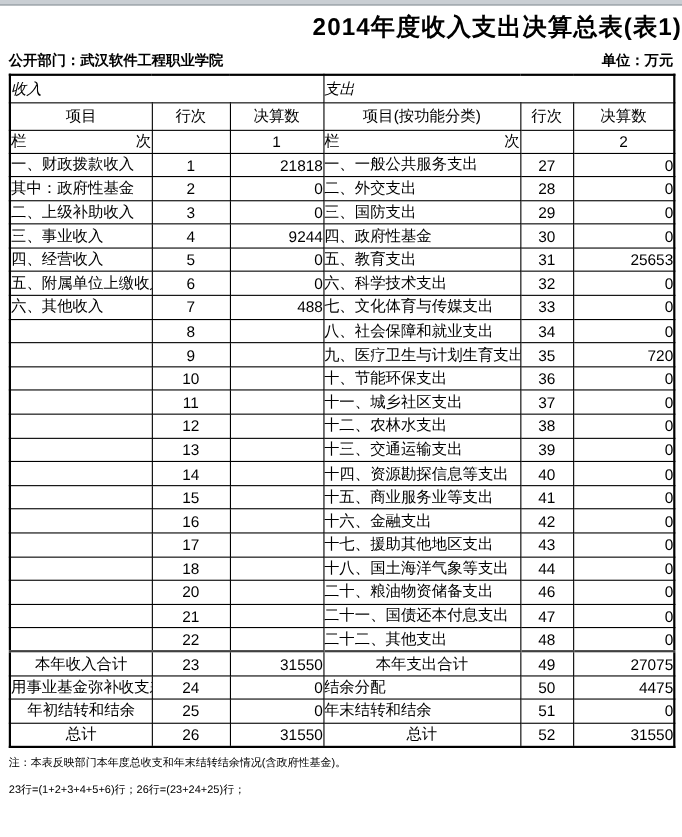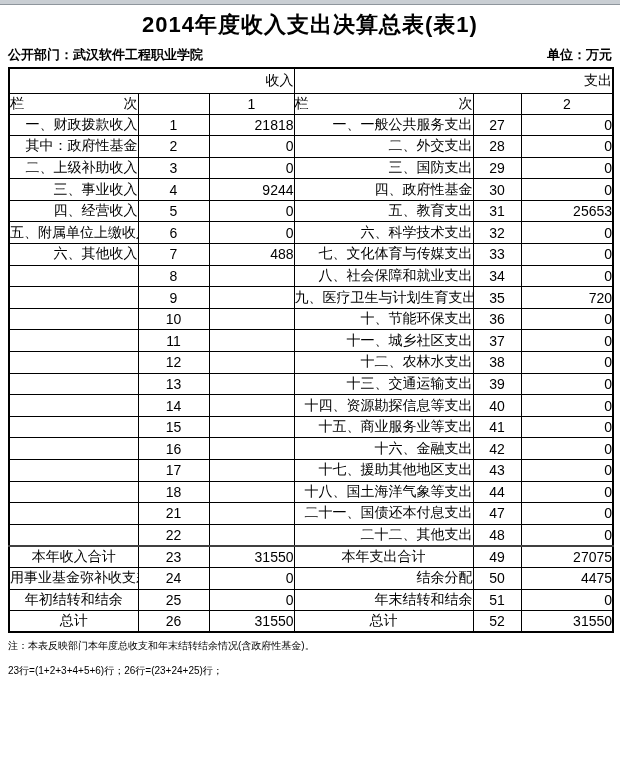--- a/index.html
+++ b/index.html
@@ -11,7 +11,7 @@
   }
   .top-strip { height:5px; background:#c9ced3; border-bottom:1px solid #8e959c; }
   .title {
-    text-align:center; font-size:22px; font-weight:bold;
+    text-align:right; font-size:22px; font-weight:bold;
     letter-spacing:1px; margin:5px 0 6px 0;
   }
   .meta {

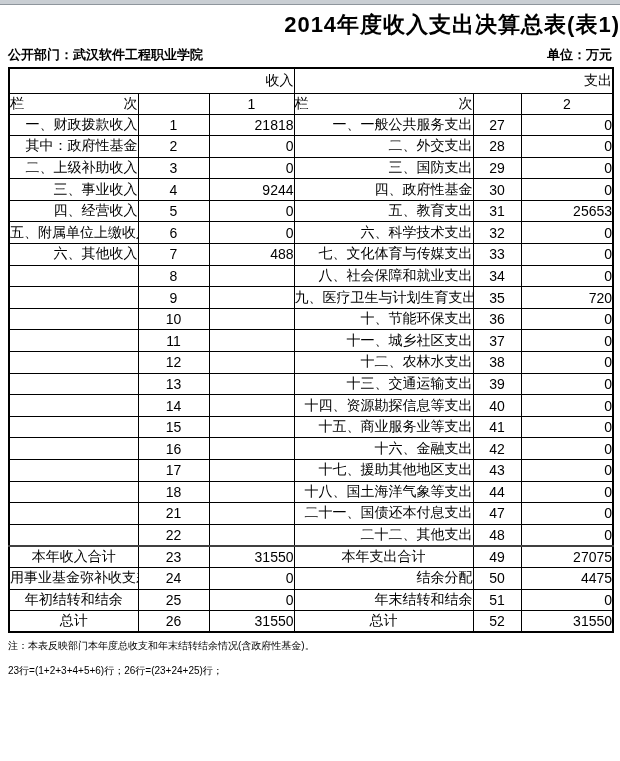--- a/index.html
+++ b/index.html
@@ -26,7 +26,7 @@
     border:1px solid #000; font-weight:normal; font-size:14px;
     overflow:hidden; white-space:nowrap; padding:0;
   }
-  tr.sec-hdr th { height:25px; text-align:right; }
+  tr.sec-hdr th { height:25px; text-align:left;font-style:italic; }
   tr.col-hdr th { height:25px; text-align:center; }
   tr.lanci-row td { height:21px; }
   td.lanci { padding:0 6px; }

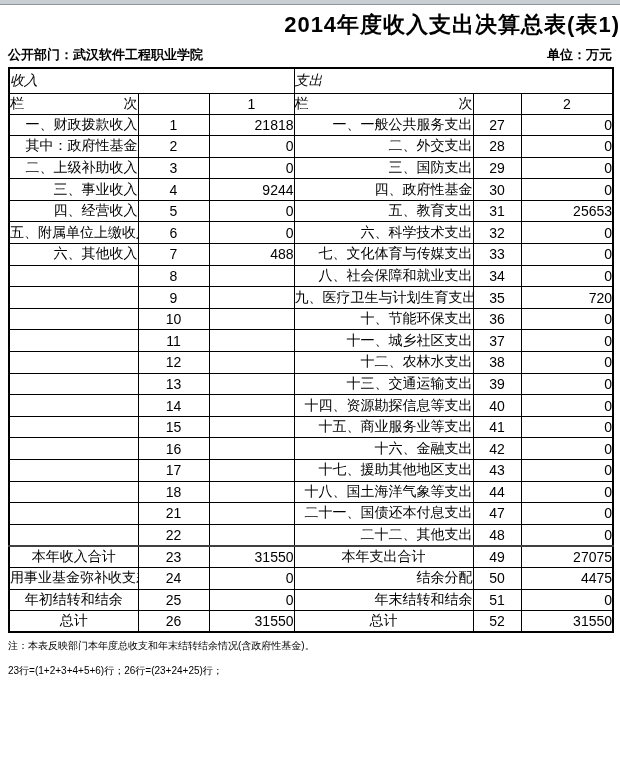--- a/index.html
+++ b/index.html
@@ -68,6 +68,14 @@
     <tr class="sec-hdr">
       <th colspan="3">收入</th>
       <th colspan="3">支出</th>
+    </tr>
+    <tr class="col-hdr">
+      <th>项目</th>
+      <th>行次</th>
+      <th>决算数</th>
+      <th>项目(按功能分类)</th>
+      <th>行次</th>
+      <th>决算数</th>
     </tr>
     <tr class="lanci-row">
       <td class="lanci">

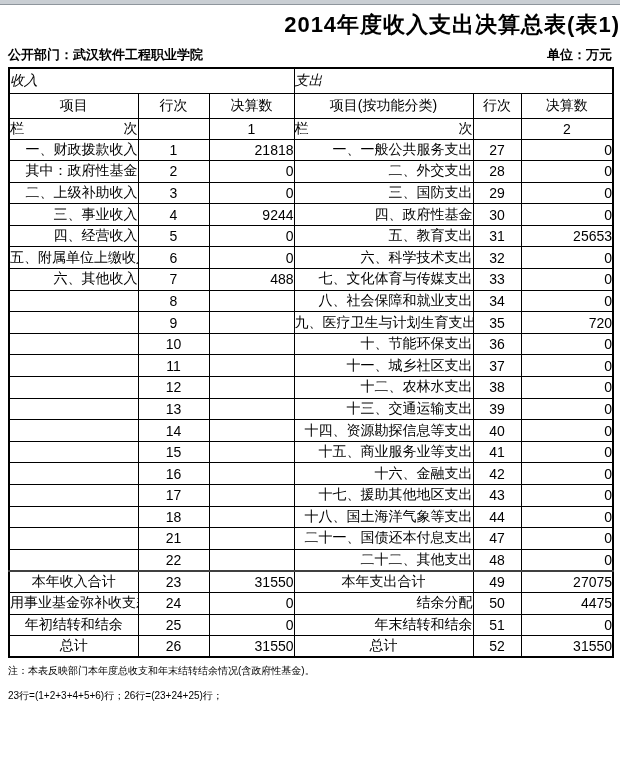--- a/index.html
+++ b/index.html
@@ -32,7 +32,7 @@
   td.lanci { padding:0 6px; }
   td.lanci .spread { display:flex; justify-content:space-between; }
   tr.data-row td { height:21.6px; }
-  td.lbl { text-align:right; padding-left:6px; }
+  td.lbl { text-align:left; padding-left:6px; }
   td.sub { padding-left:36px; }
   td.ind { padding-left:26px;margin-top:12px; }
   td.ctr { text-align:center; }

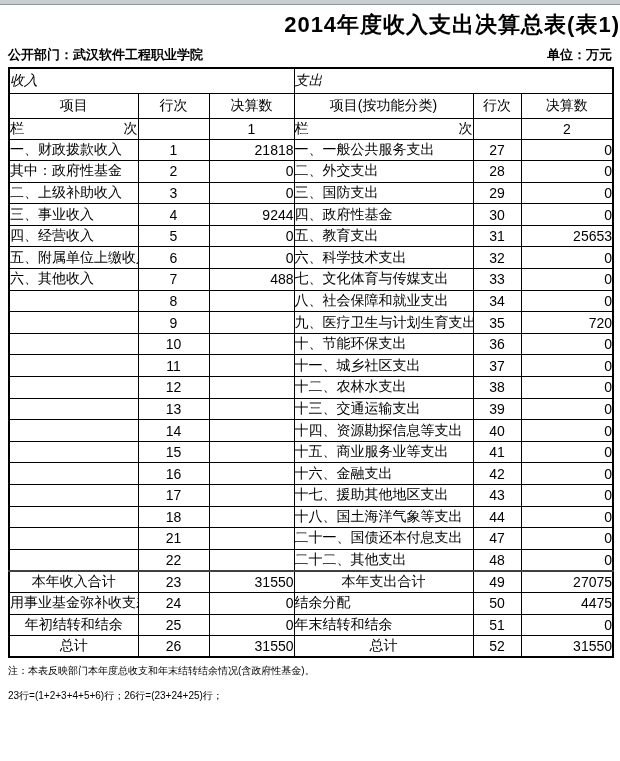--- a/index.html
+++ b/index.html
@@ -243,6 +243,14 @@
       </tr>
       <tr class="data-row">
         <td class="lbl"></td>
+        <td class="num">20</td>
+        <td class="amt"></td>
+        <td class="lbl">二十、粮油物资储备支出</td>
+        <td class="num">46</td>
+        <td class="amt">0</td>
+      </tr>
+      <tr class="data-row">
+        <td class="lbl"></td>
         <td class="num">21</td>
         <td class="amt"></td>
         <td class="lbl">二十一、国债还本付息支出</td>

